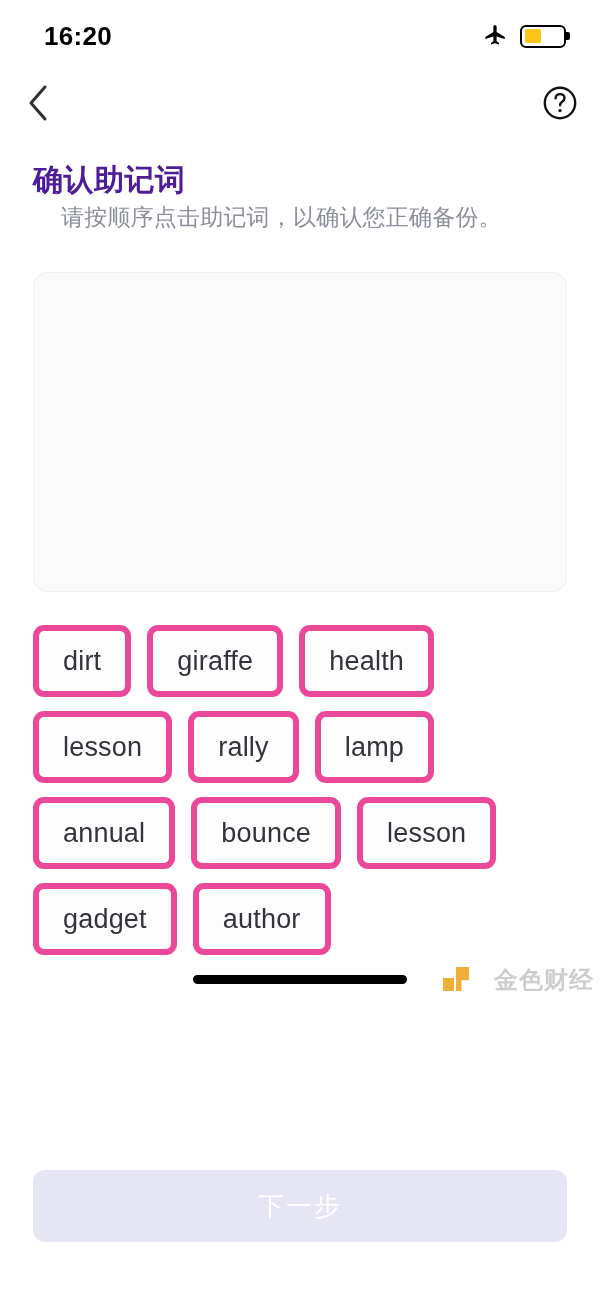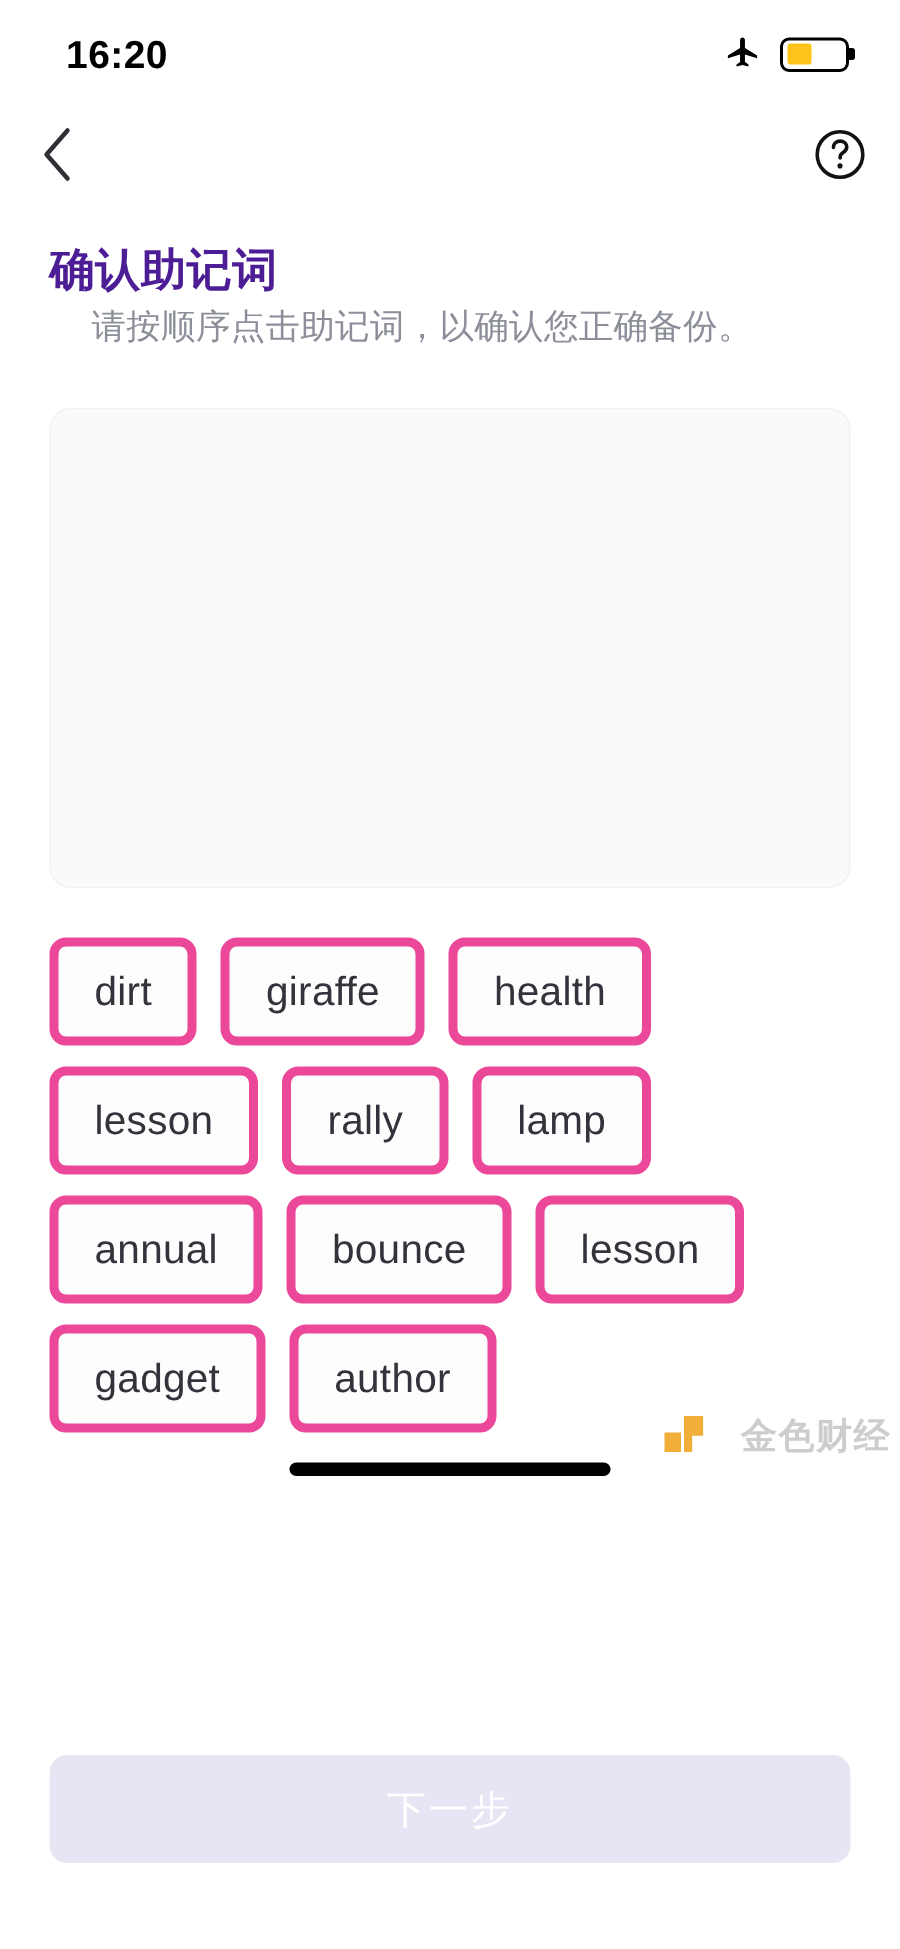--- a/index.html
+++ b/index.html
@@ -175,7 +175,7 @@
   
   .watermark {
     position: absolute;
-    right: 6px; bottom: 23px;
+    right: 6px; bottom: 0;
     display: flex;
     align-items: center;
     gap: 25px;

